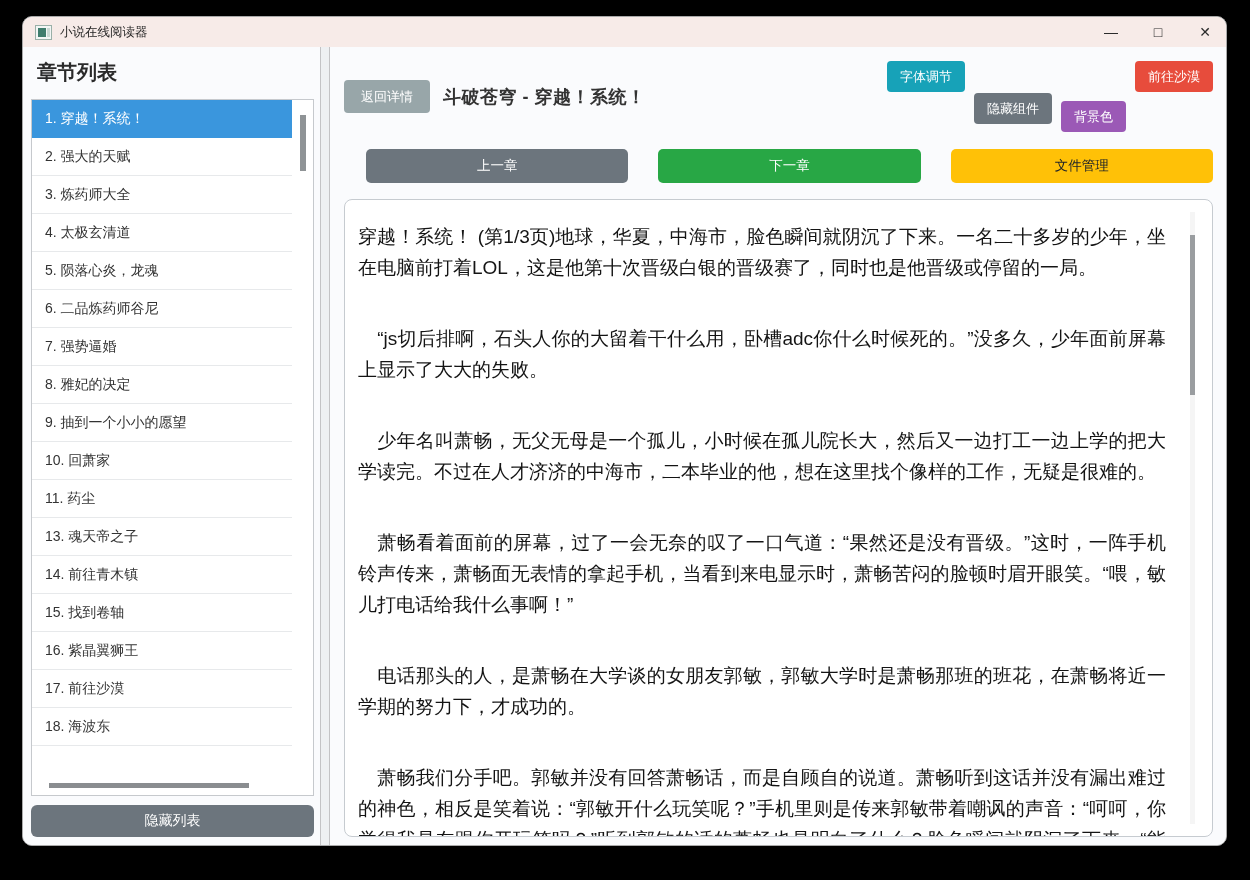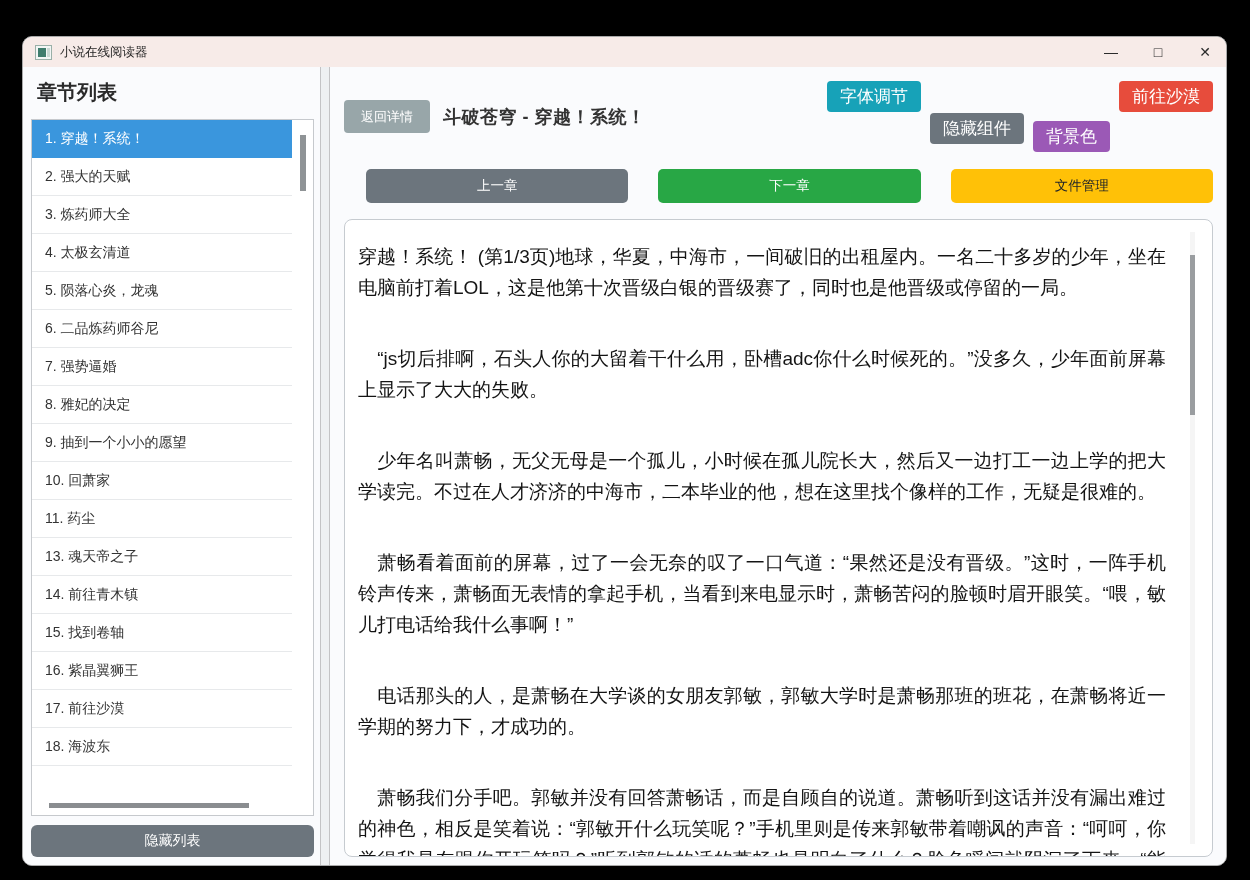--- a/index.html
+++ b/index.html
@@ -6,7 +6,7 @@
   html,body { width:1250px; height:880px; font-family:"Liberation Sans", sans-serif; }
   .screen { position:relative; width:1250px; height:880px; background:#000; overflow:hidden; }
 
-  .window { position:absolute; left:22px; top:36px; width:1205px; height:830px;
+  .window { position:absolute; left:22px; top:16px; width:1205px; height:830px;
             background:#eef0f2; border:1px solid #a9a9a9; border-radius:10px; overflow:hidden; }
 
   

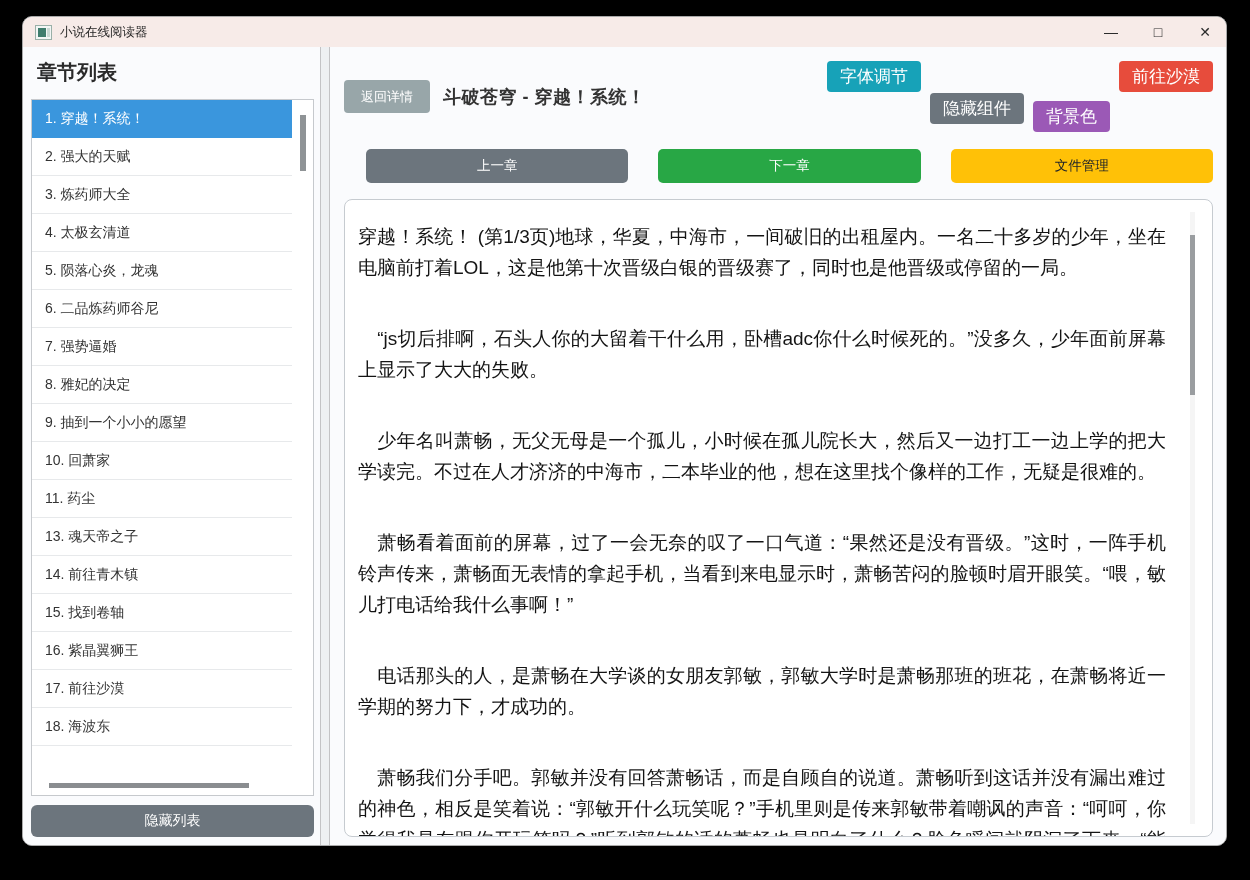--- a/index.html
+++ b/index.html
@@ -43,7 +43,7 @@
   .book-title { font-size:18px; font-weight:700; color:#333; margin-left:13px; letter-spacing:0.5px; }
   .toolbar { margin-left:auto; display:flex; gap:9px; }
   .toolbar button { height:31px; padding:0 13px; border:none; border-radius:4px;
-                    color:#fff; font-size:17px; cursor:default; }
+                    color:#fff; font-size:13px; cursor:default; }
 
   
   .nav-row { display:flex; gap:8px; margin-bottom:16px; }

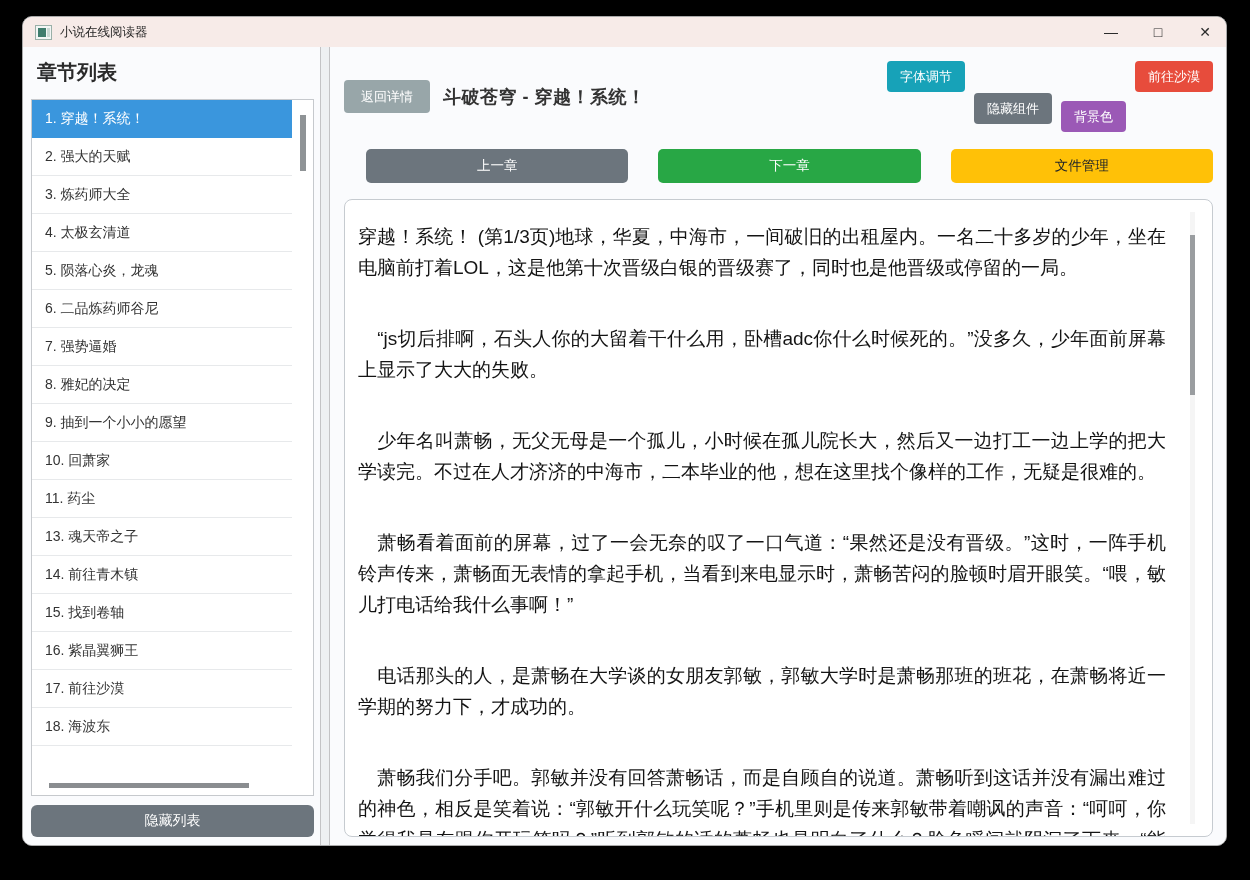--- a/index.html
+++ b/index.html
@@ -127,7 +127,7 @@
         </div>
 
         <div class="reader">
-          <p>穿越！系统！ (第1/3页)地球，华夏，中海市，一间破旧的出租屋内。一名二十多岁的少年，坐在电脑前打着LOL，这是他第十次晋级白银的晋级赛了，同时也是他晋级或停留的一局。</p>
+          <p>穿越！系统！ (第1/3页)地球，华夏，中海市，脸色瞬间就阴沉了下来。一名二十多岁的少年，坐在电脑前打着LOL，这是他第十次晋级白银的晋级赛了，同时也是他晋级或停留的一局。</p>
           <p>　“js切后排啊，石头人你的大留着干什么用，卧槽adc你什么时候死的。”没多久，少年面前屏幕上显示了大大的失败。</p>
           <p>　少年名叫萧畅，无父无母是一个孤儿，小时候在孤儿院长大，然后又一边打工一边上学的把大学读完。不过在人才济济的中海市，二本毕业的他，想在这里找个像样的工作，无疑是很难的。</p>
           <p>　萧畅看着面前的屏幕，过了一会无奈的叹了一口气道：“果然还是没有晋级。”这时，一阵手机铃声传来，萧畅面无表情的拿起手机，当看到来电显示时，萧畅苦闷的脸顿时眉开眼笑。“喂，敏儿打电话给我什么事啊！”</p>

